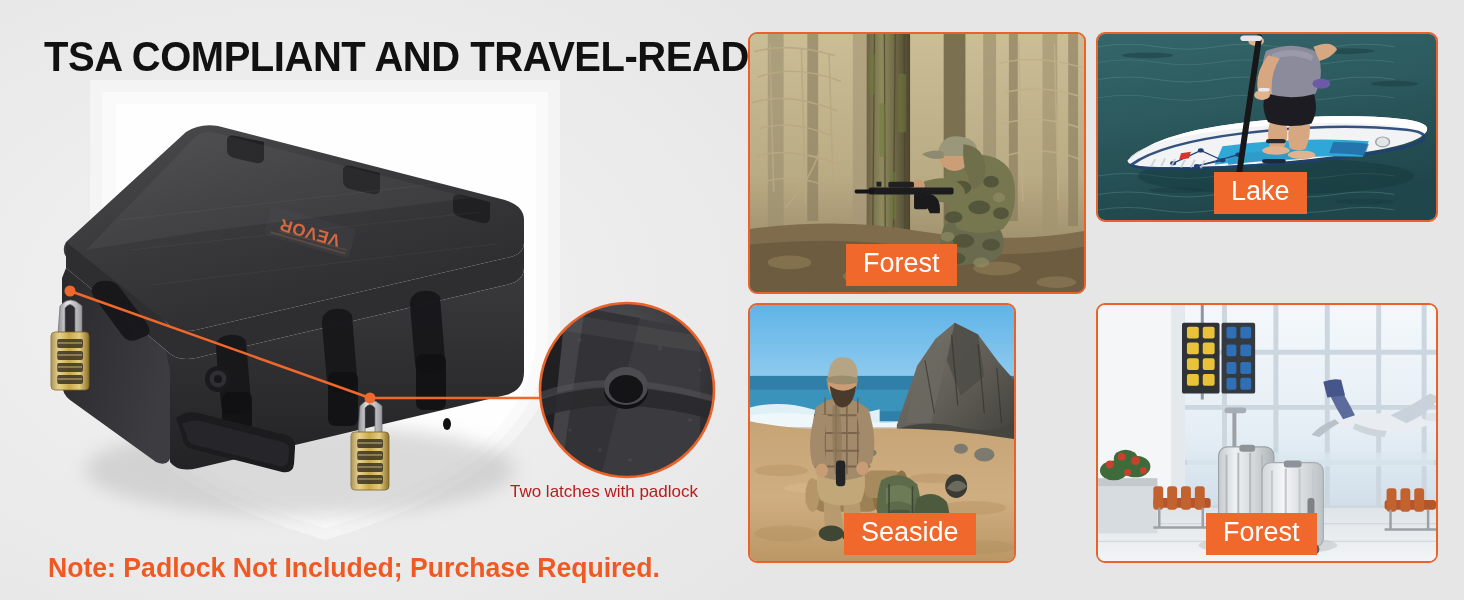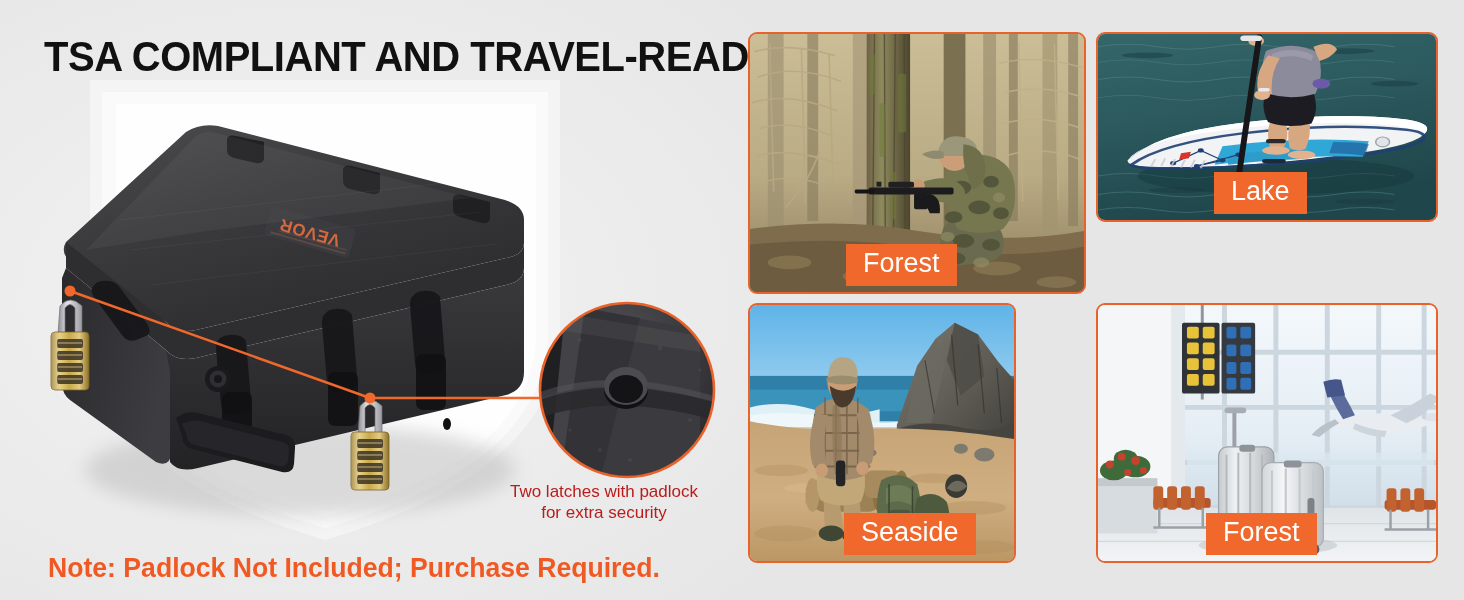--- a/index.html
+++ b/index.html
@@ -256,7 +256,6 @@
 
   <div id="latch-caption">
     <span>Two latches with padlock</span>
-    <span>for extra security</span>
   </div>
 
   <div id="note-text">Note: Padlock Not Included; Purchase Required.</div>

